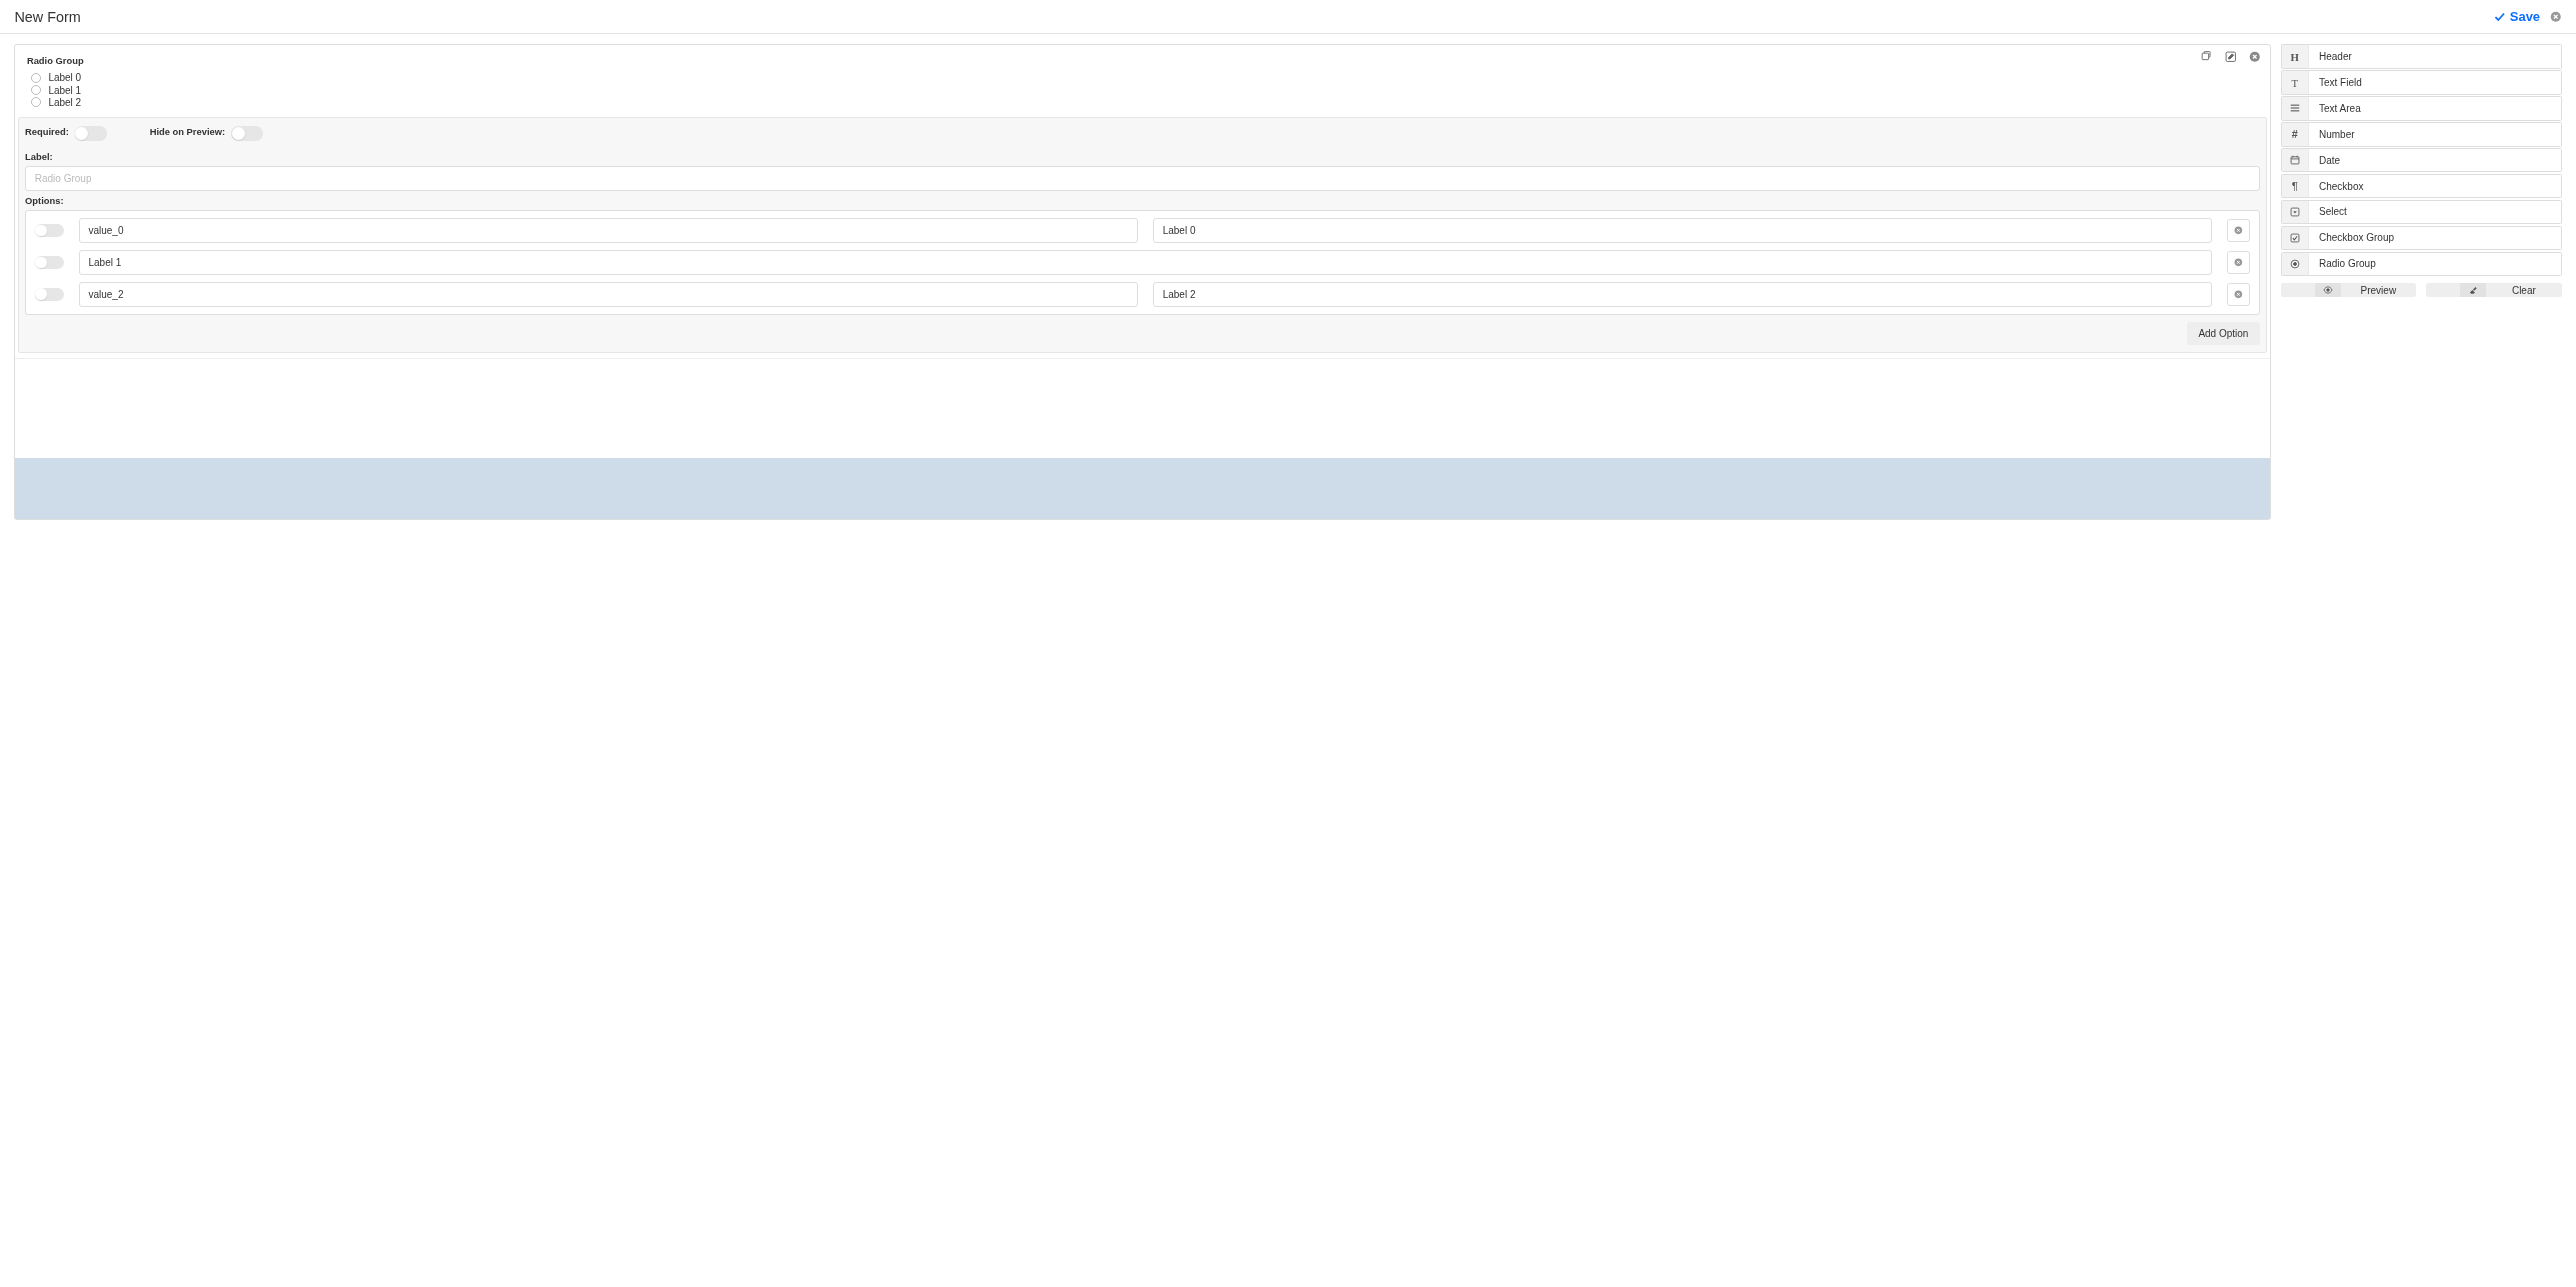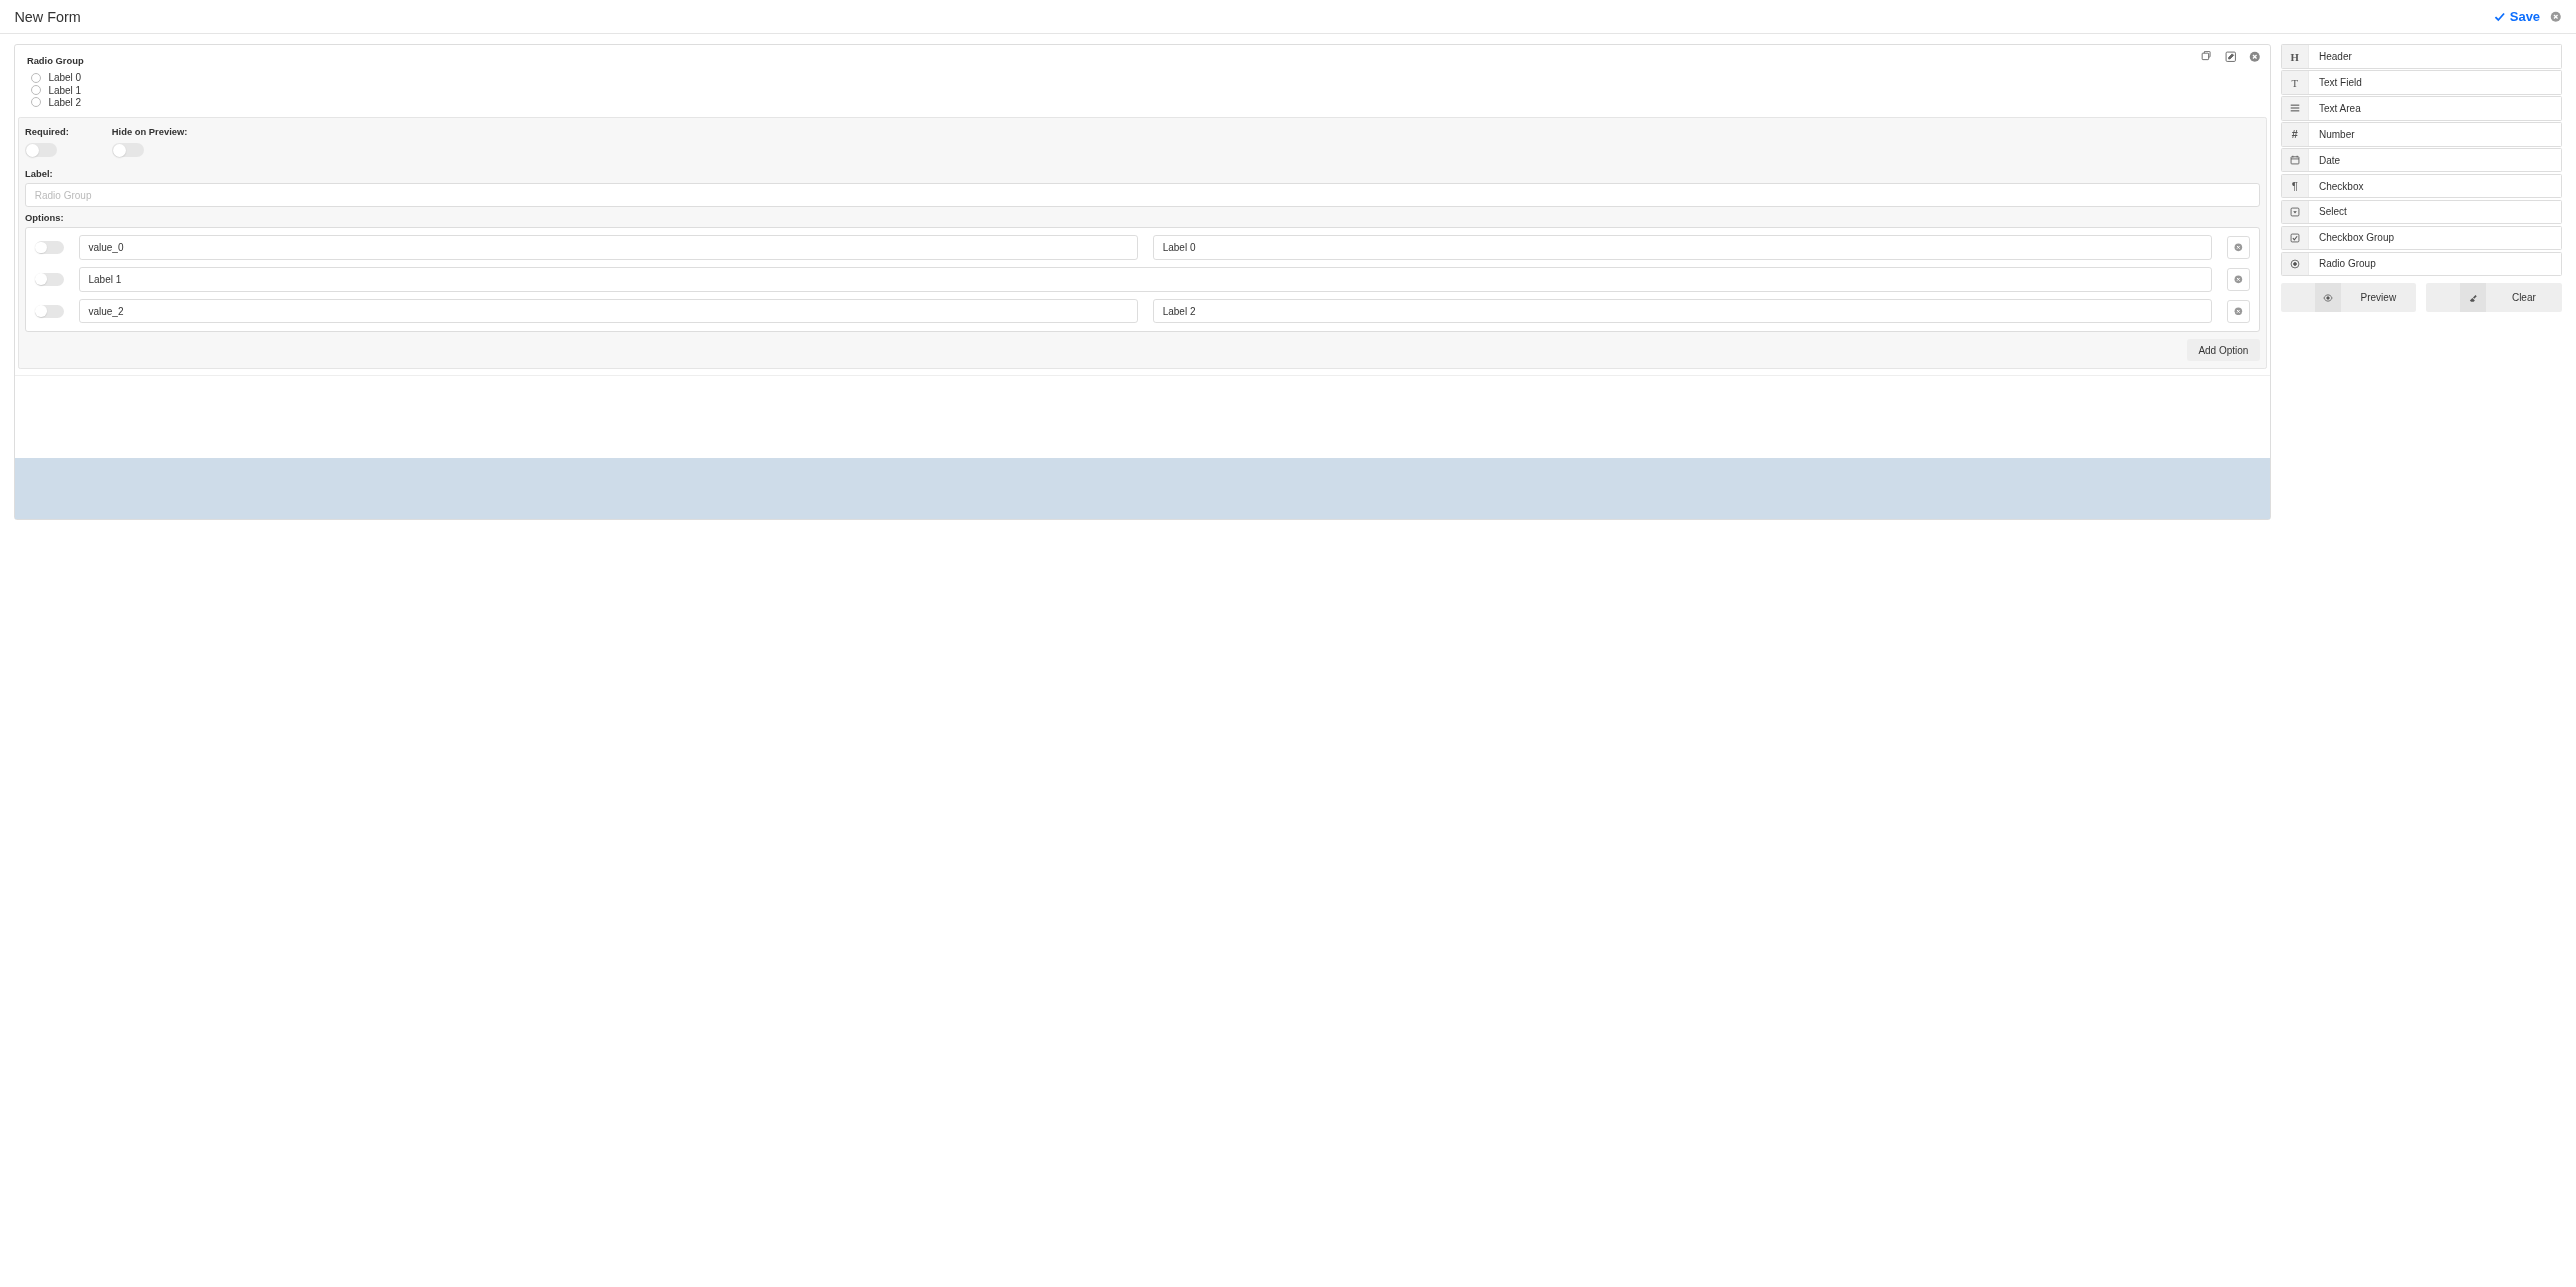--- a/index.html
+++ b/index.html
@@ -118,7 +118,7 @@
   }
   .editor-col {
     display: flex;
-    flex-direction: column;
+    flex-direction: row;
     gap: 5.8px;
   }
   .editor-label {

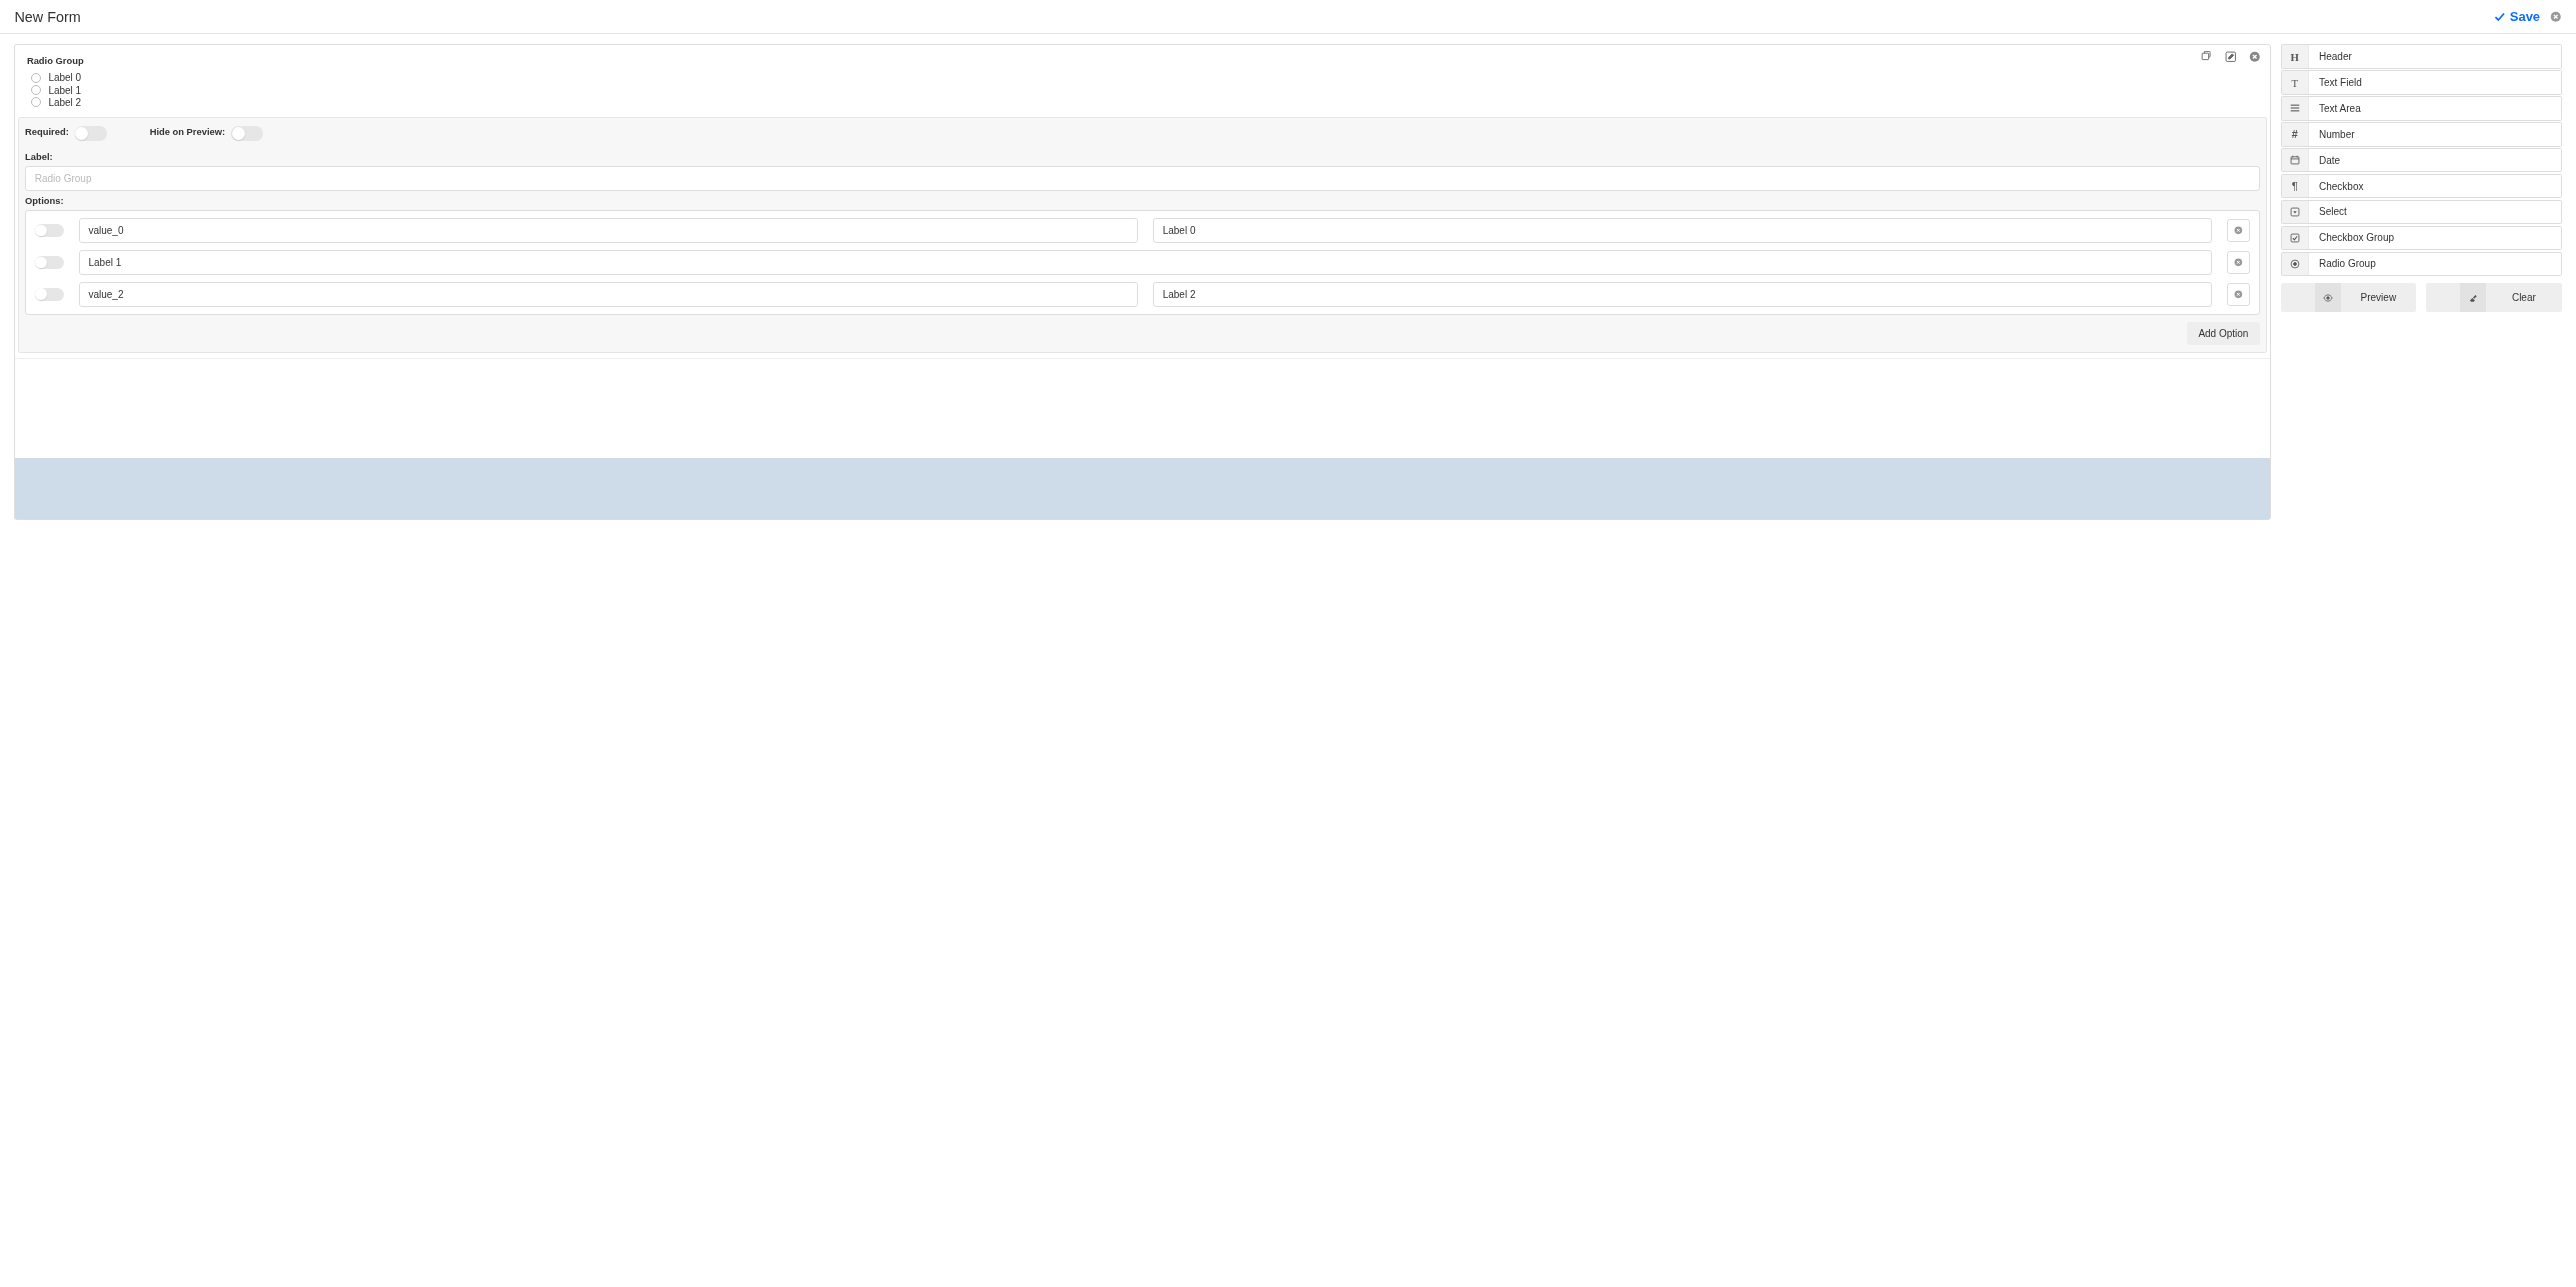--- a/index.html
+++ b/index.html
@@ -248,7 +248,7 @@
     align-items: stretch;
     background: #eee;
     border-radius: 2.2px;
-    height: 29px;
+    height: 14px;
     cursor: pointer;
     border: none;
     padding-left: 34px;

